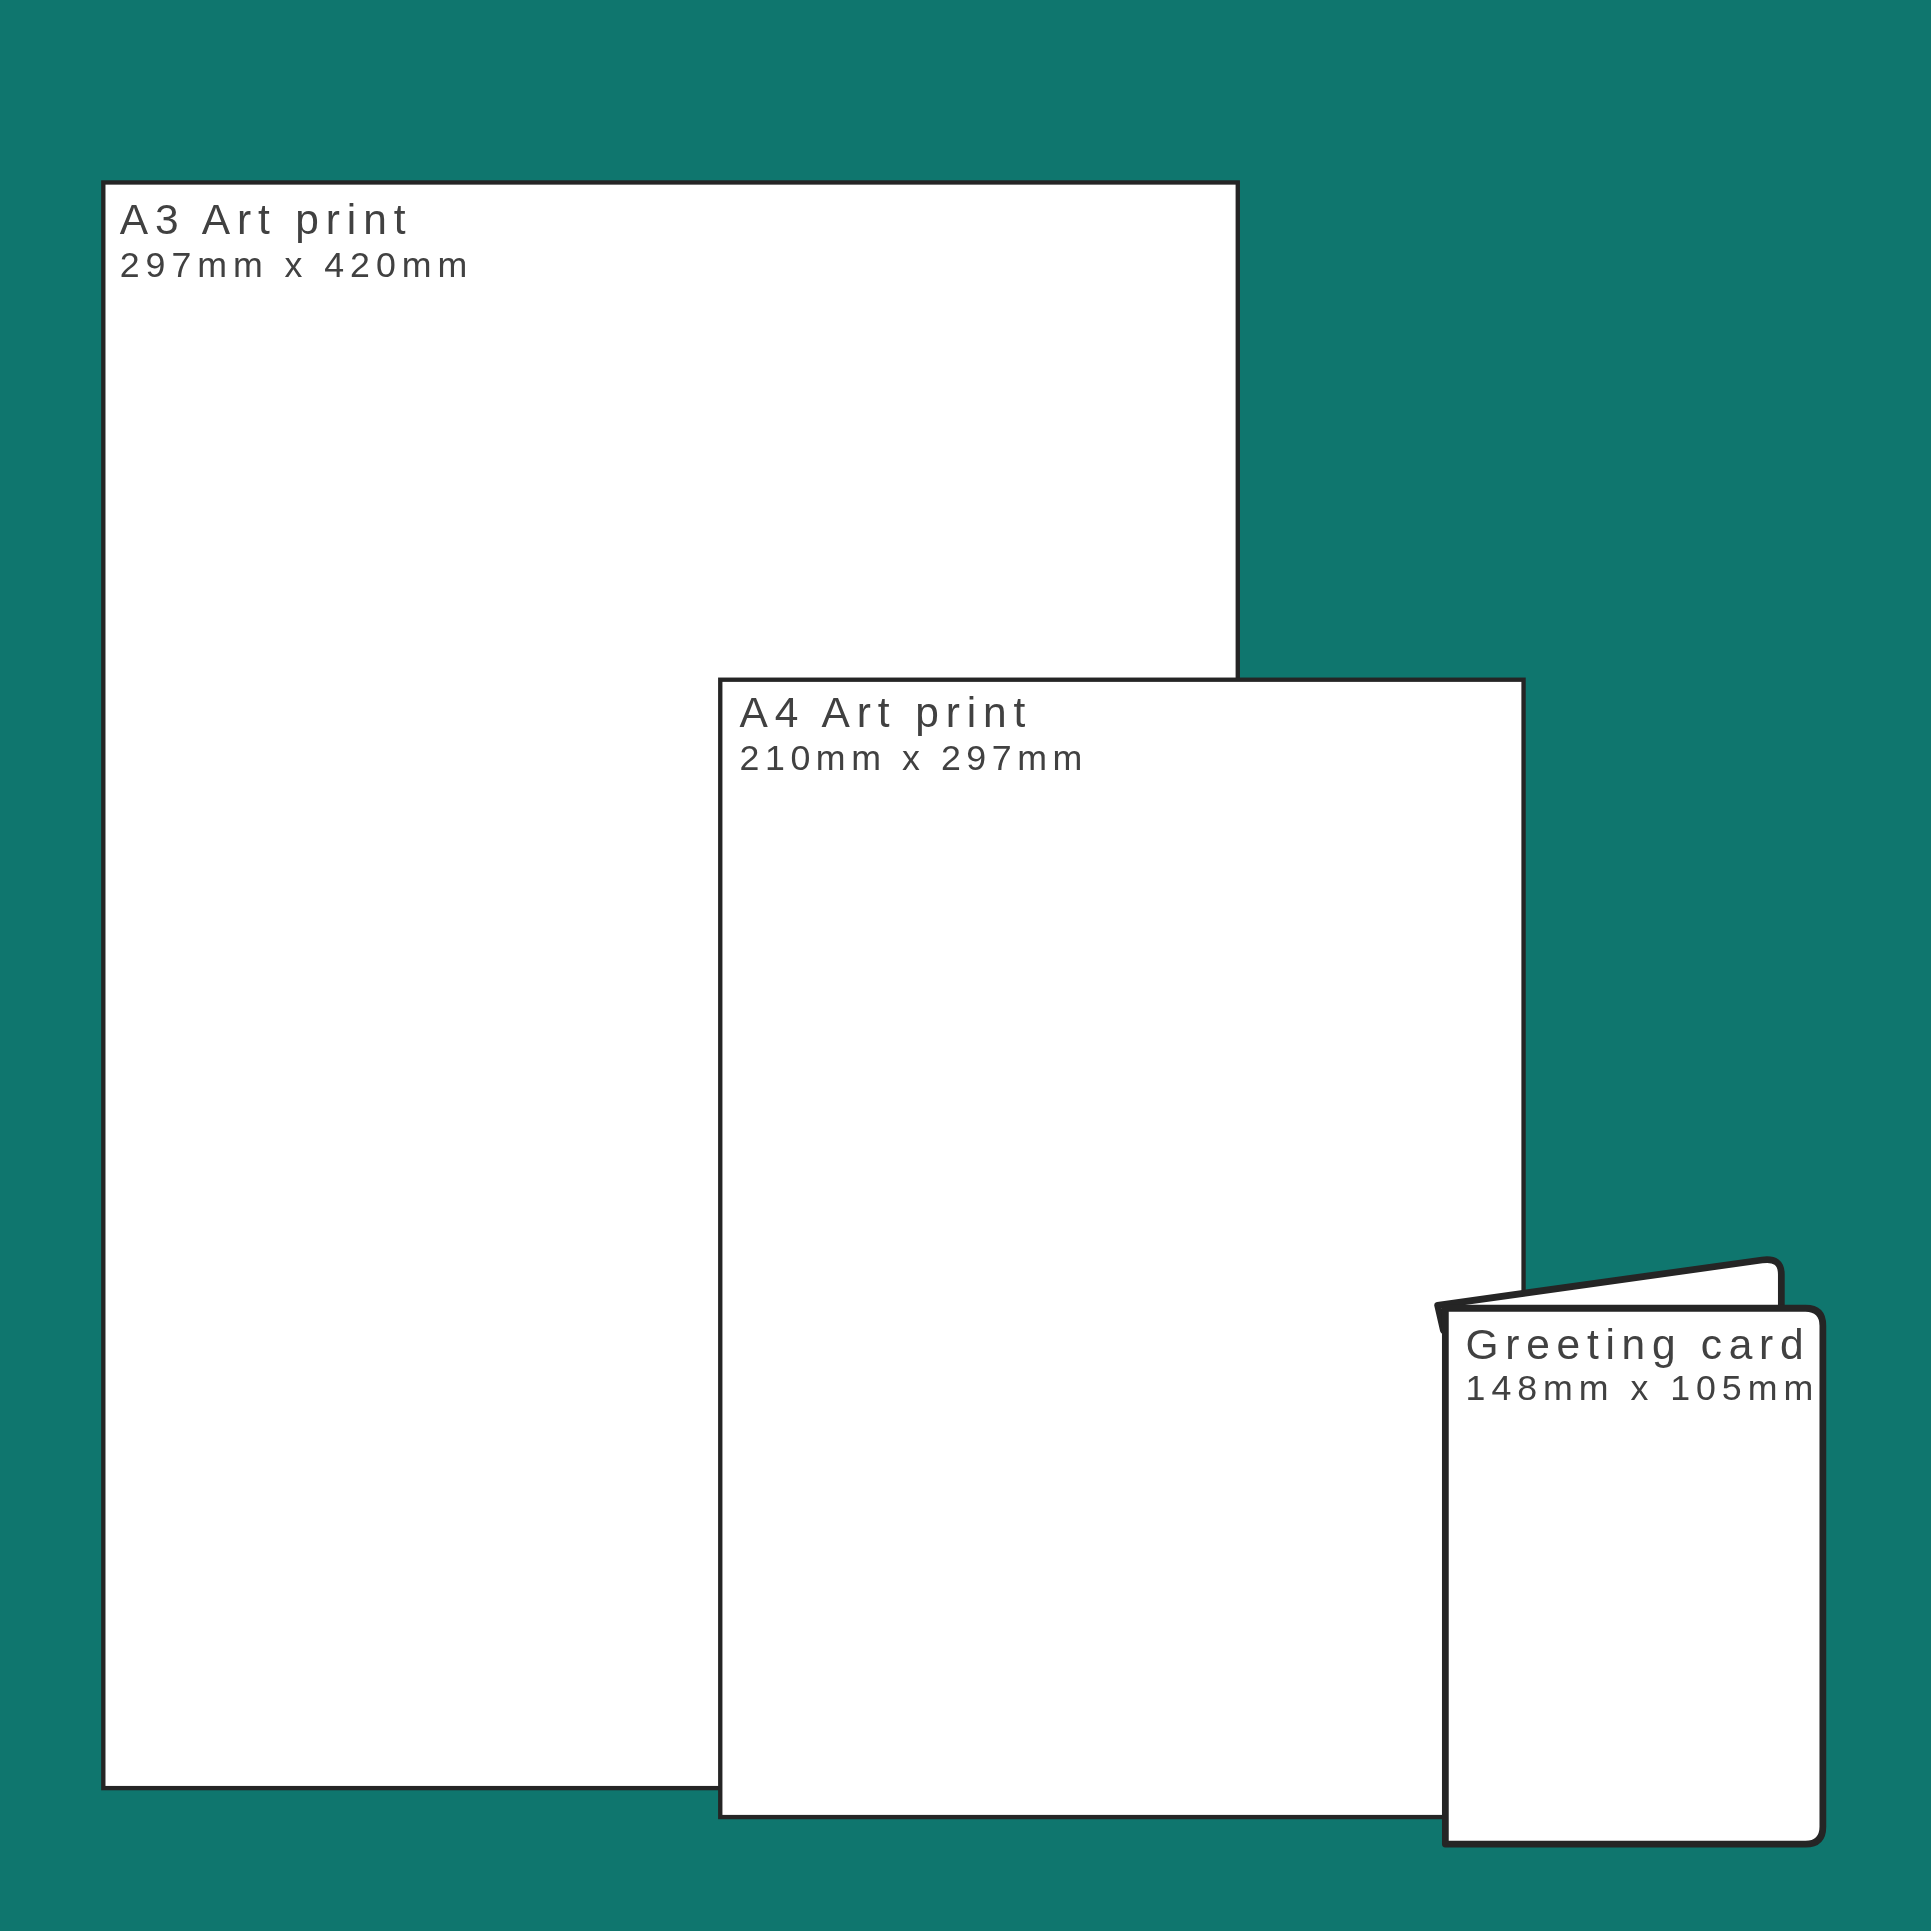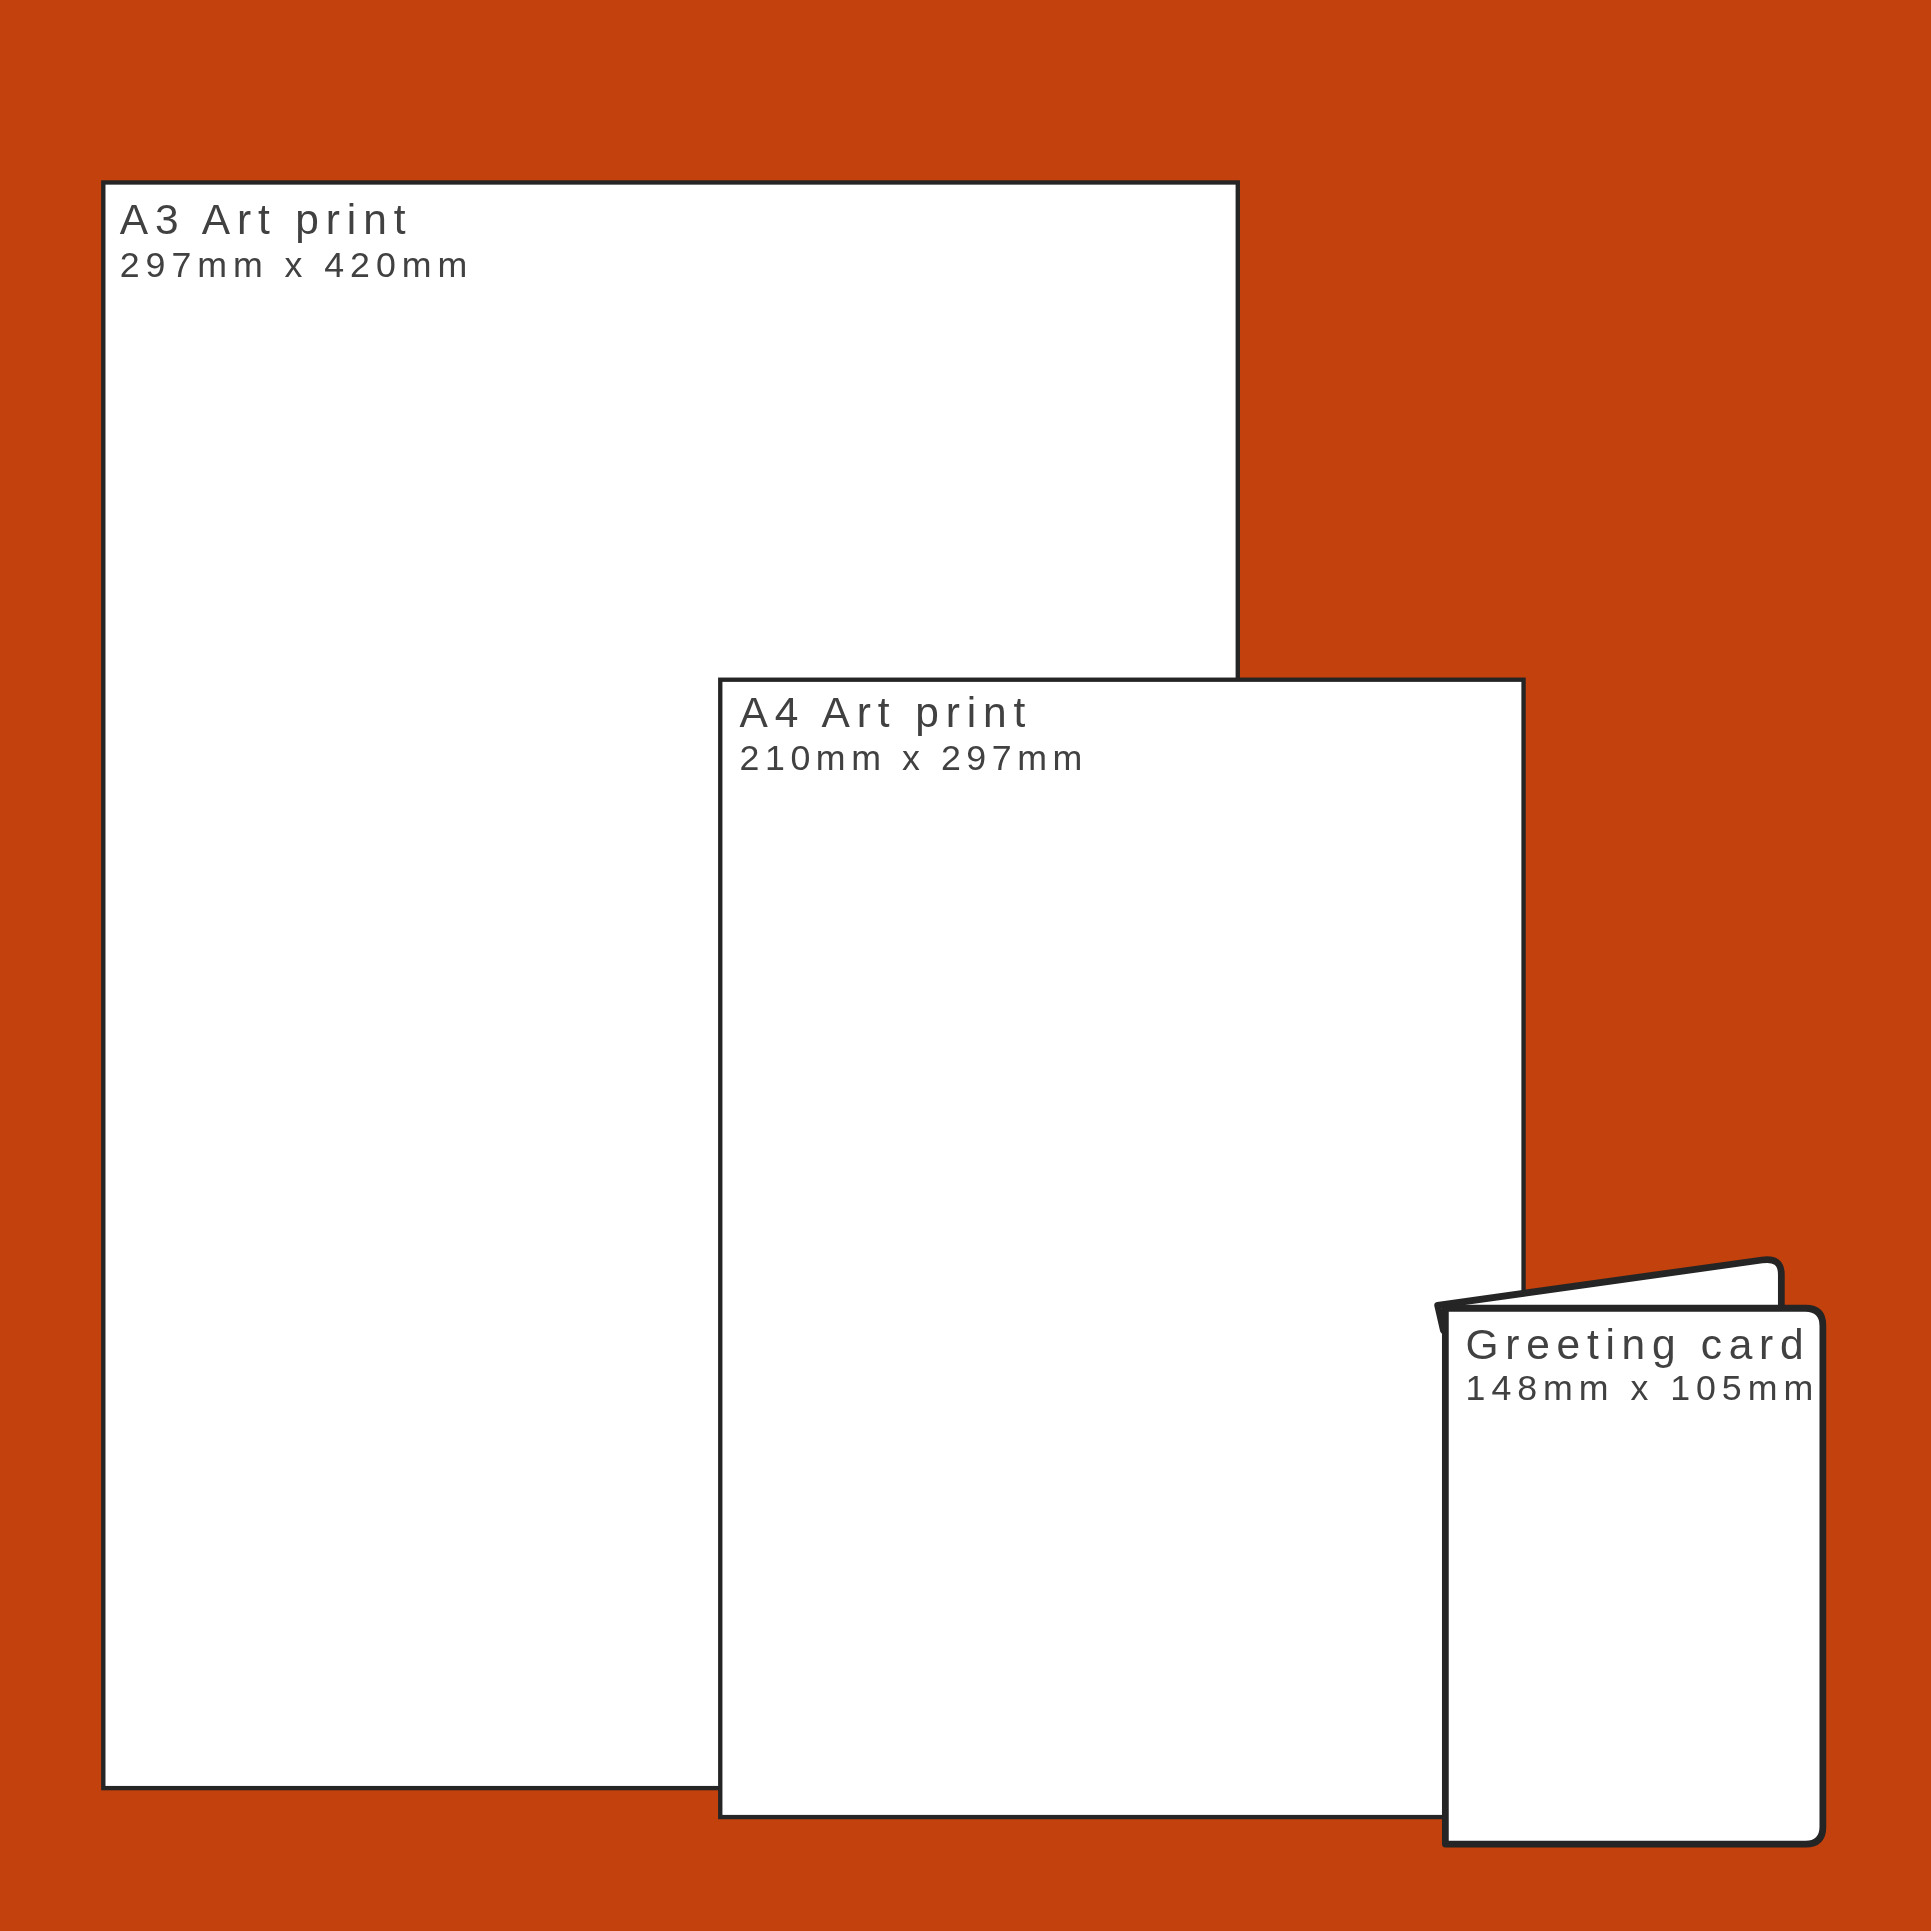--- a/index.html
+++ b/index.html
@@ -11,7 +11,7 @@
     position: relative;
     width: 1931px;
     height: 1931px;
-    background: #c2410c;
+    background: #0f766e;
     overflow: hidden;
     font-family: "Liberation Sans", sans-serif;
   }

